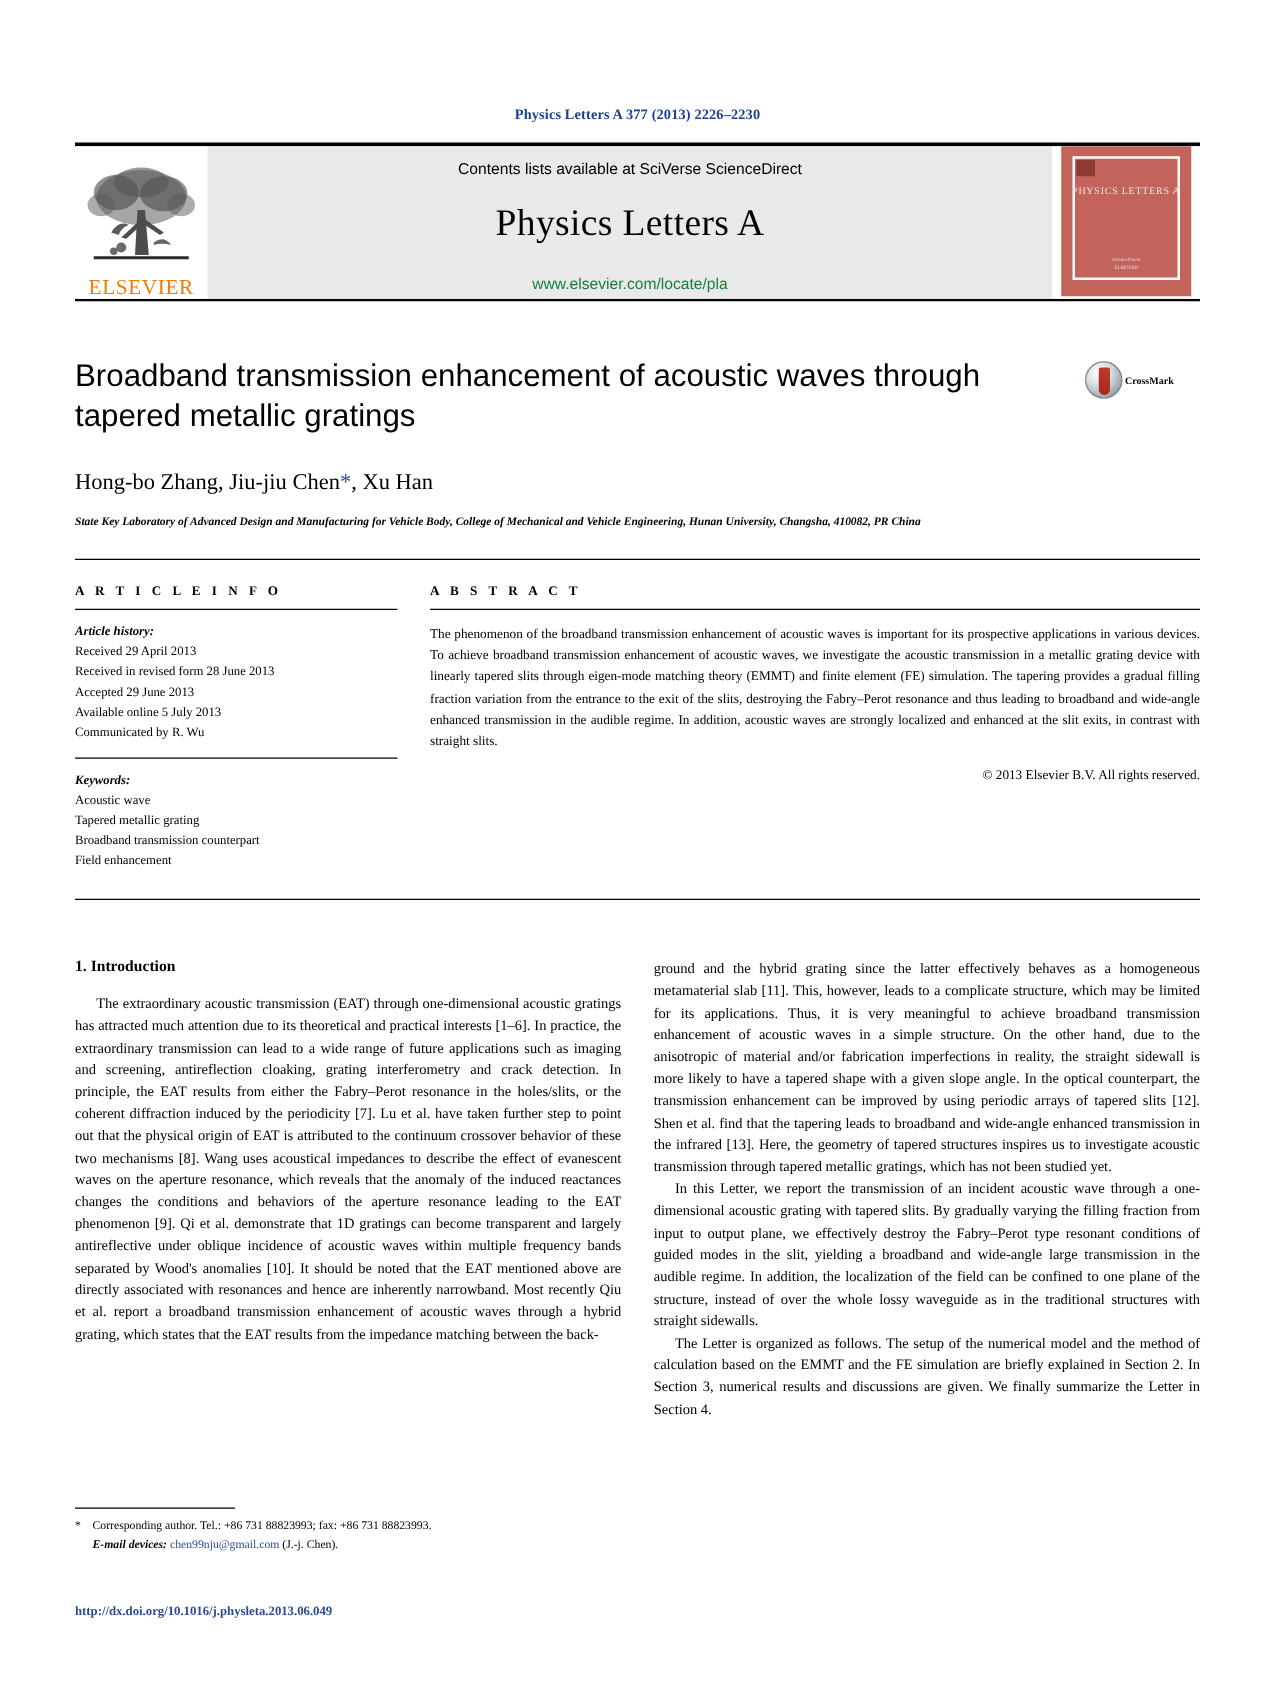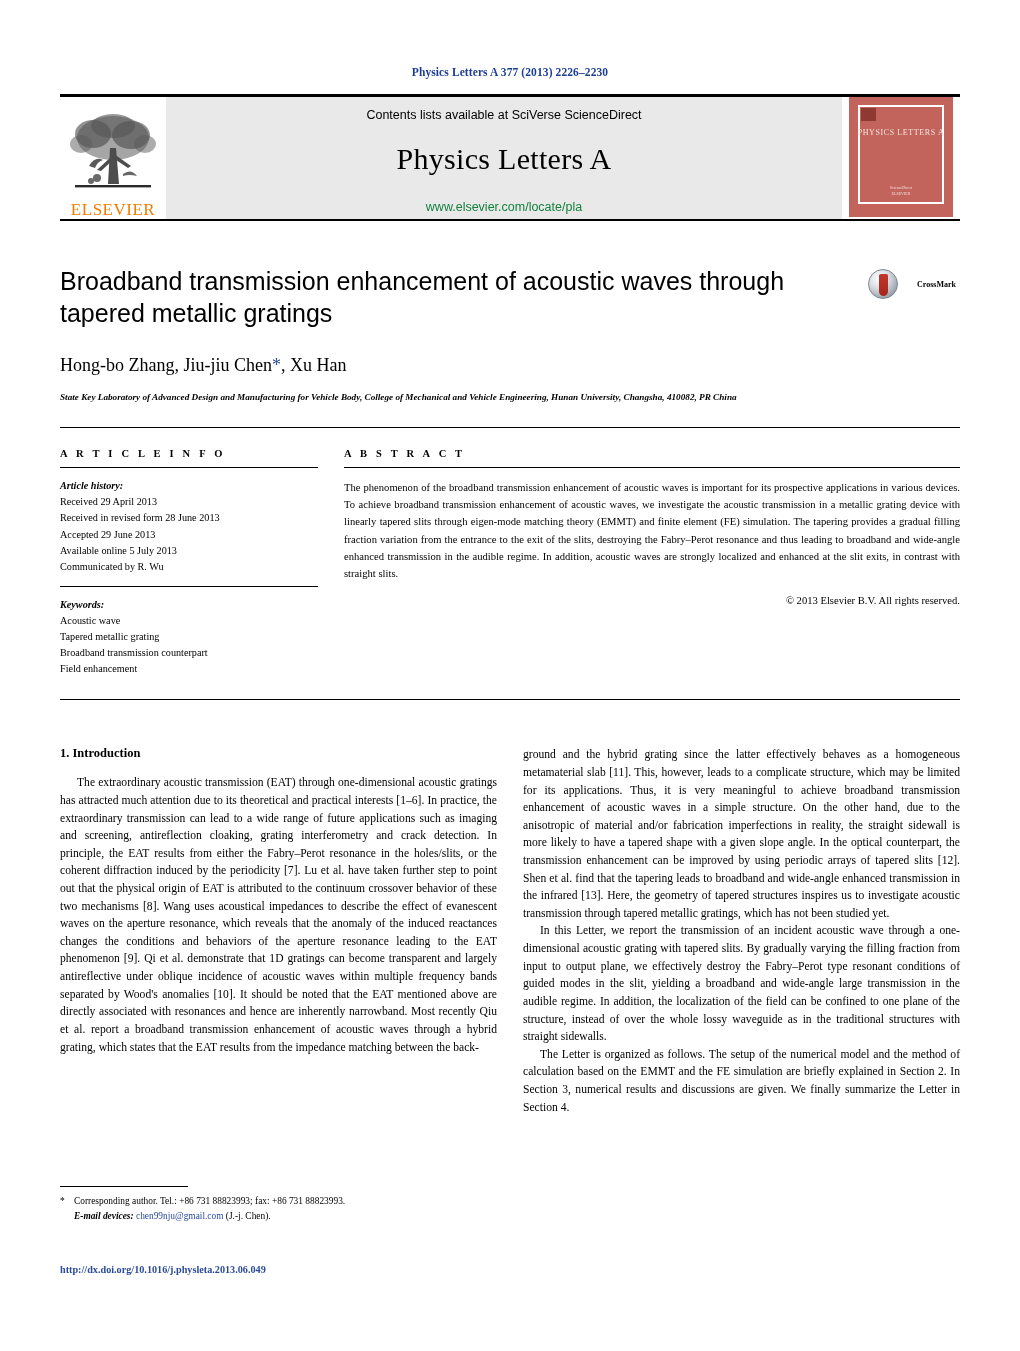--- a/index.html
+++ b/index.html
@@ -32,6 +32,7 @@
     color: #1c3f94;
     padding-top: 66px;
     letter-spacing: .1px;
+    margin-top: 20px;
   }
 
   

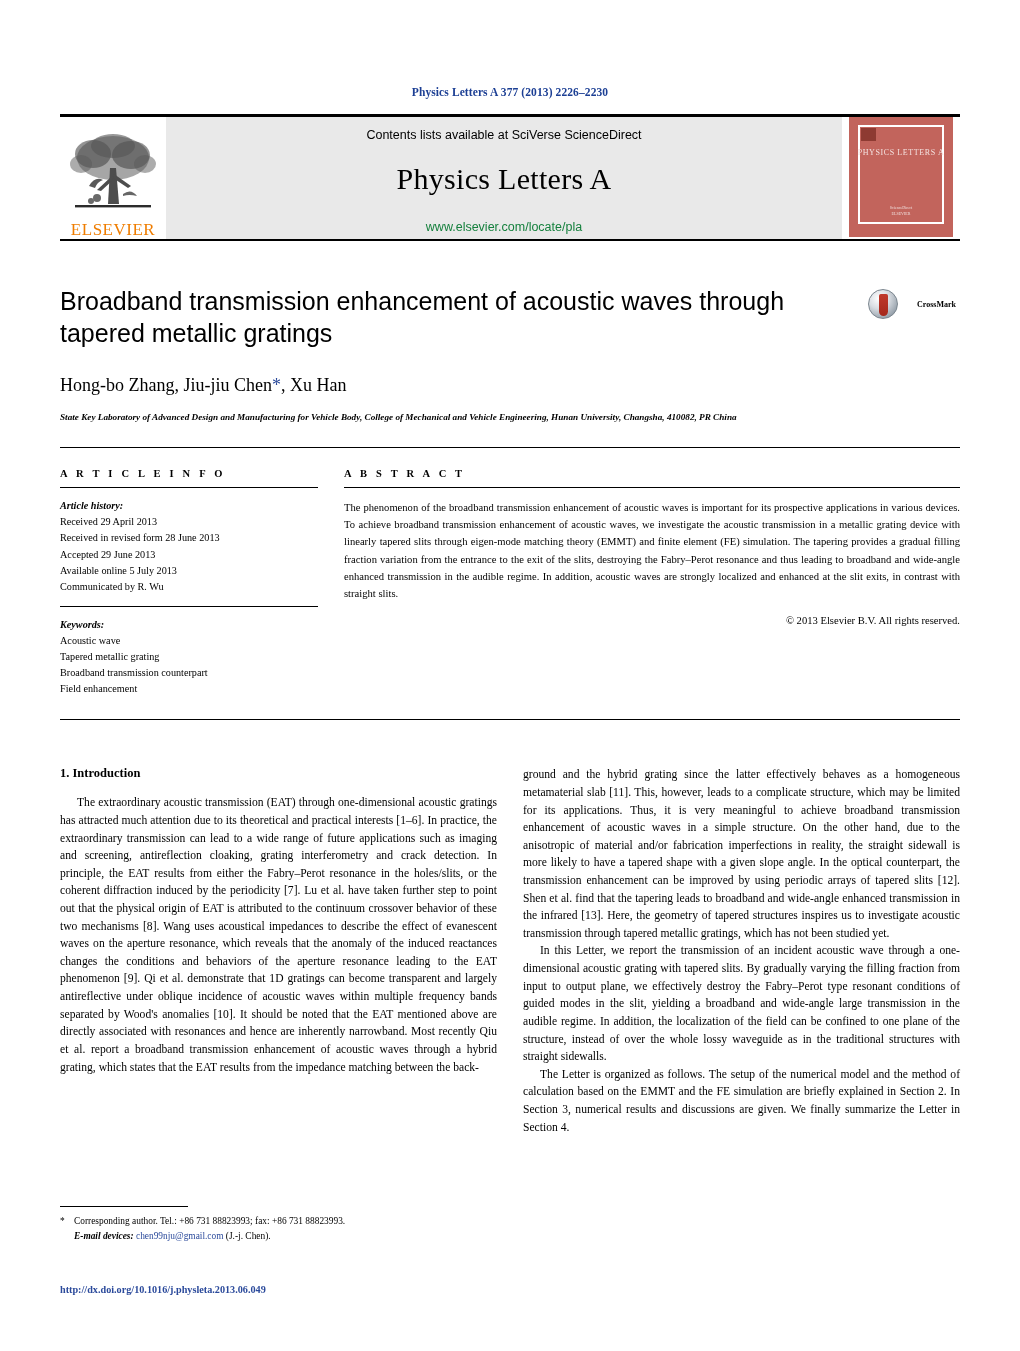--- a/index.html
+++ b/index.html
@@ -164,7 +164,7 @@
     width: 92px;
     display: flex;
     align-items: center;
-    gap: 19px;
+    gap: 2px;
     margin-top: 4px;
   }
   .cm-badge {

